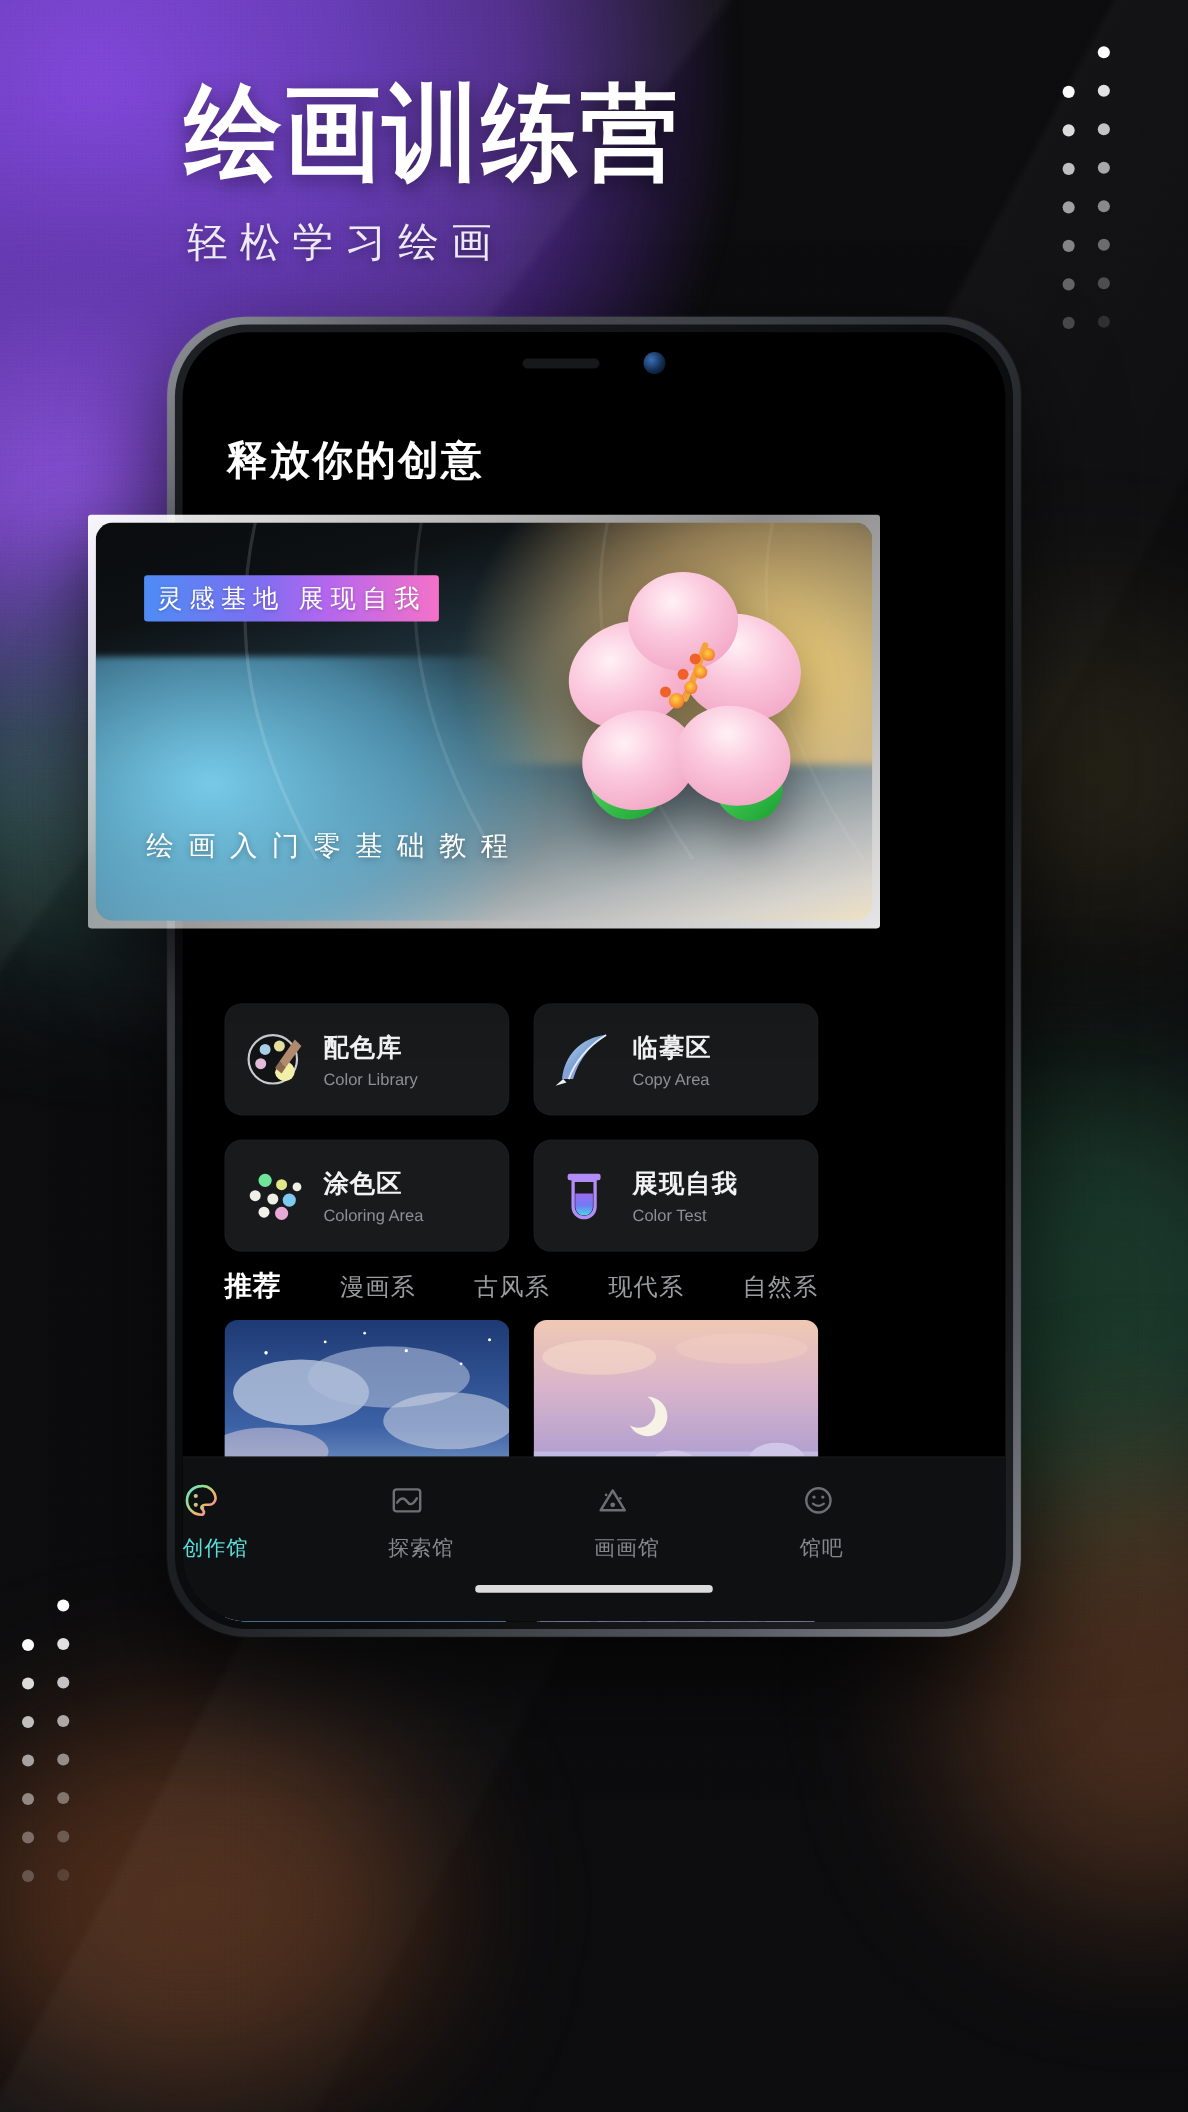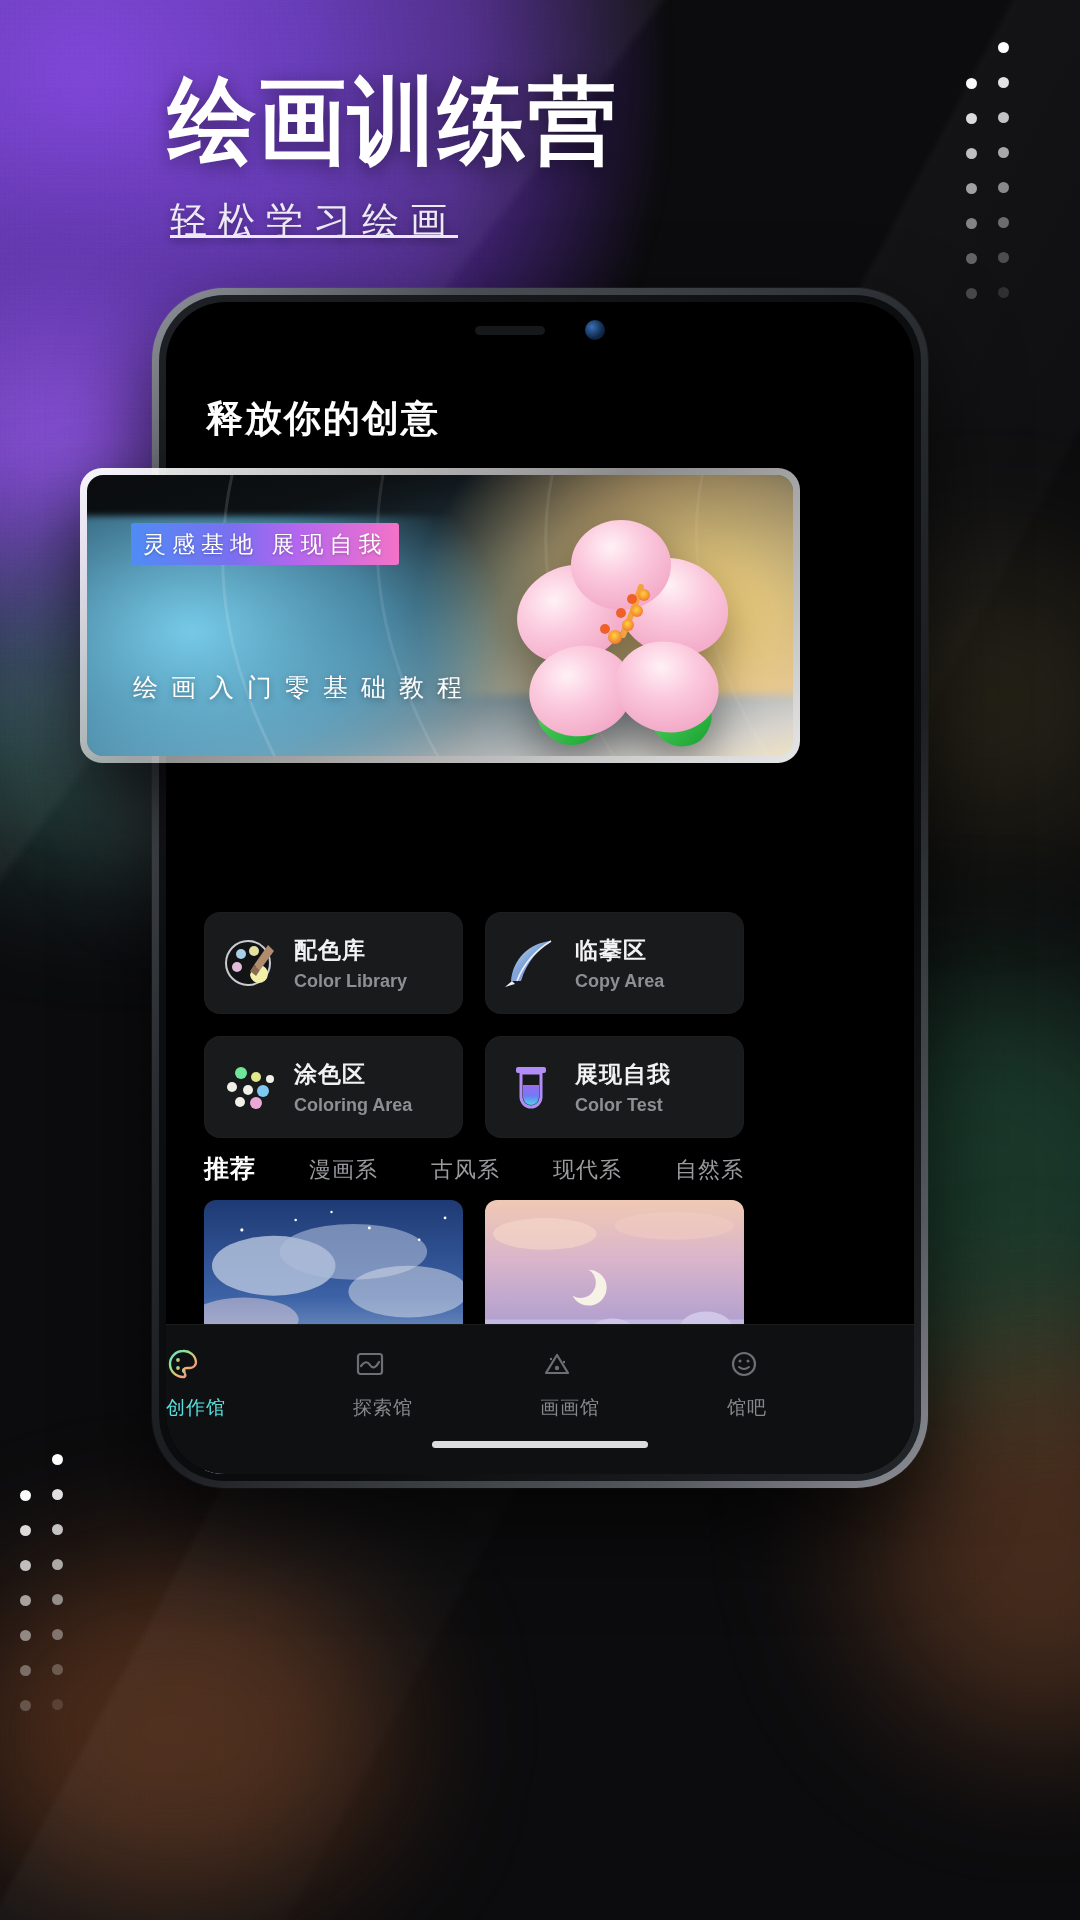--- a/index.html
+++ b/index.html
@@ -61,7 +61,6 @@
     position:absolute; left:170px; top:196px;
     font-size:37px; color:#ede9f7; letter-spacing:11px; font-weight:400;
     text-shadow:0 2px 10px rgba(0,0,0,.4);
-    text-decoration:underline;
   }
 
   

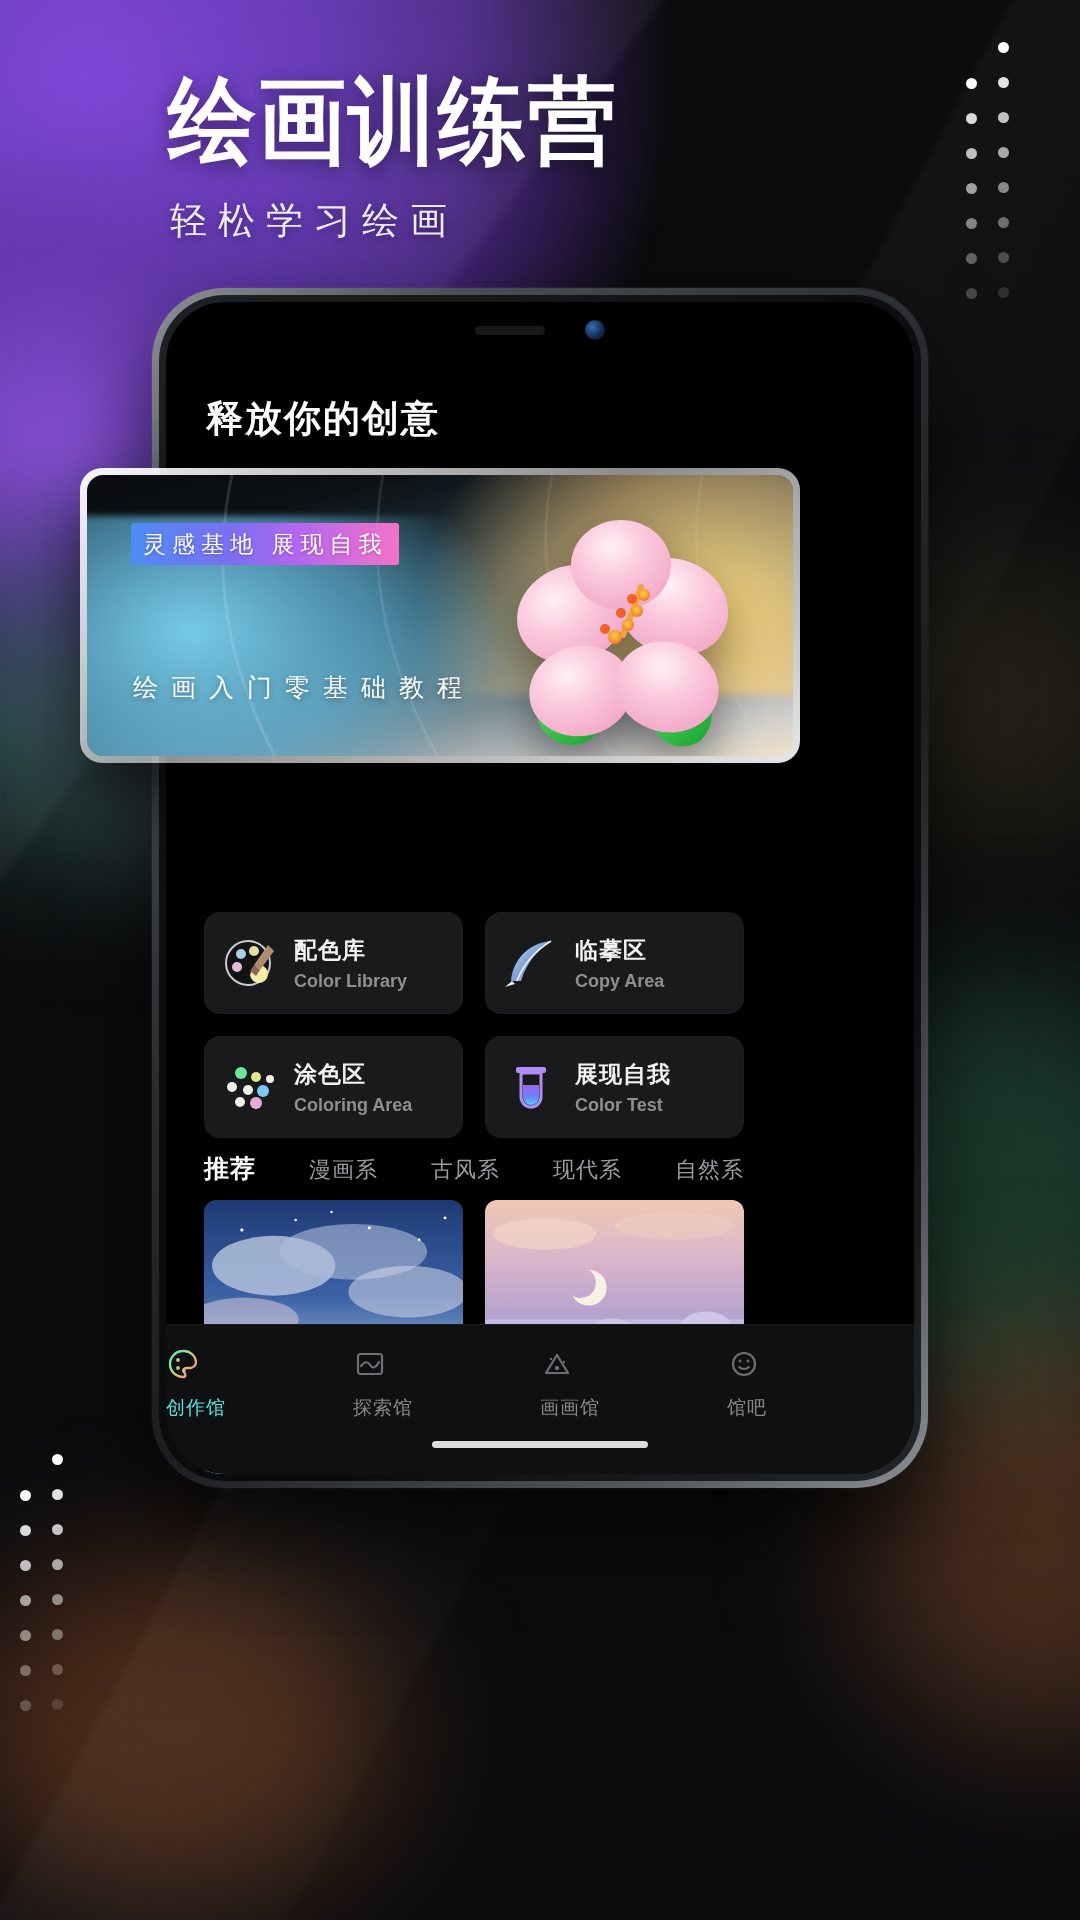--- a/index.html
+++ b/index.html
@@ -156,8 +156,8 @@
 
   
   #herocard{
-    position:absolute; left:80px; top:468px; width:720px; height:295px;
-    border-radius:22px; padding:7px;
+    position:absolute; left:80px; top:468px; width:720px; height:376px;
+    border-radius:3px; padding:7px;
     background:linear-gradient(150deg,rgba(255,255,255,.95),rgba(255,255,255,.55) 45%,rgba(255,255,255,.9));
     box-shadow:0 34px 70px rgba(0,0,0,.62);
     z-index:40;

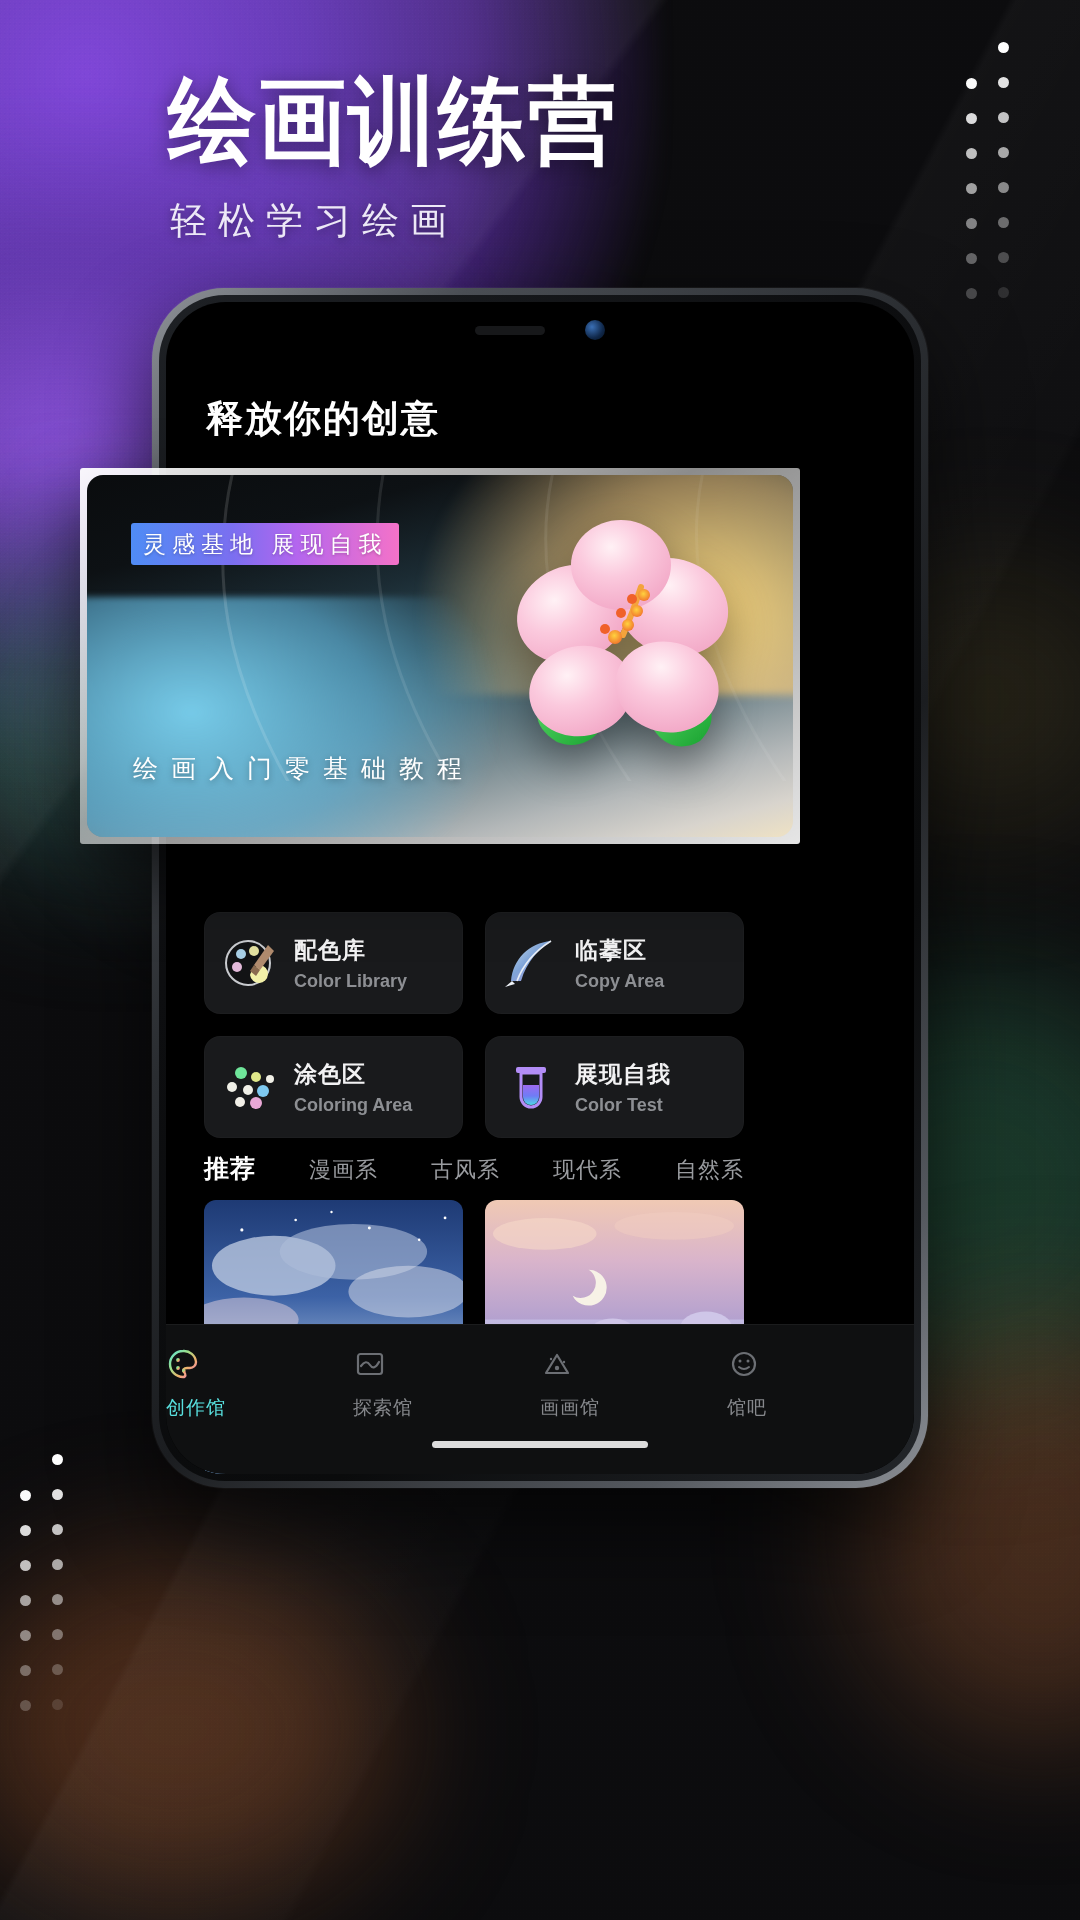--- a/index.html
+++ b/index.html
@@ -122,7 +122,7 @@
   .card .ic{ width:64px; height:64px; flex:0 0 64px; position:relative; }
   .card .tx .t1{ font-size:23px; font-weight:bold; color:#f2f2f3; letter-spacing:1px;
                  font-family:"DejaVu Sans","Liberation Sans",sans-serif; }
-  .card .tx .t2{ font-size:18px; color:#8d8f93; margin-top:5px;font-weight:bold; }
+  .card .tx .t2{ font-size:15px; color:#8d8f93; margin-top:5px; }
 
   
   .tabs{

